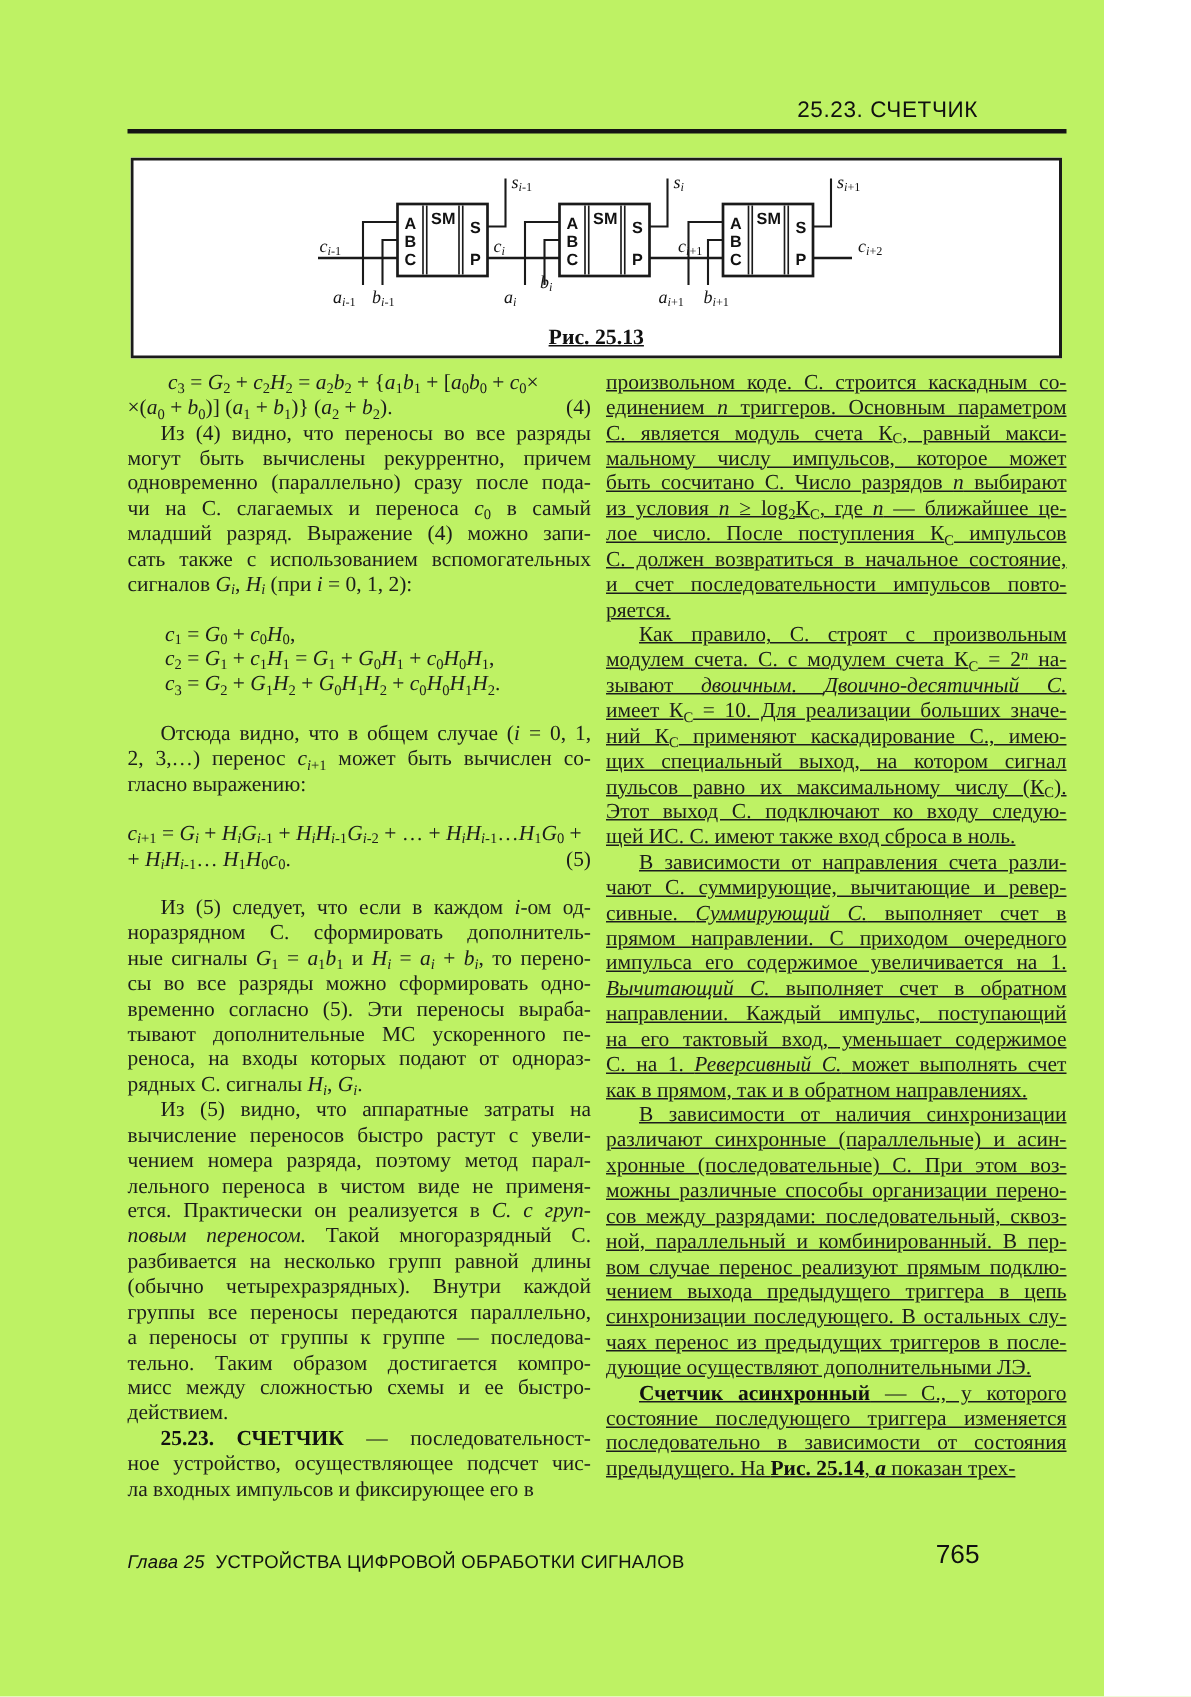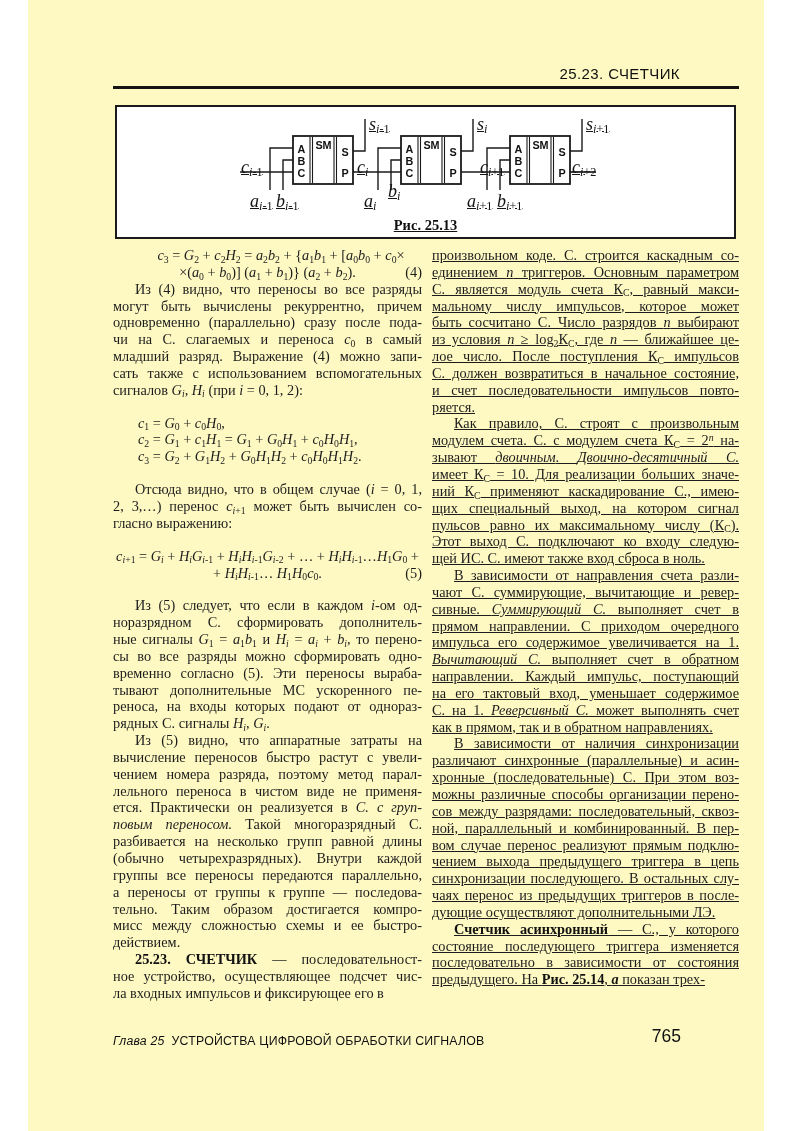--- a/index.html
+++ b/index.html
@@ -5,8 +5,8 @@
   * { margin:0; padding:0; box-sizing:border-box; }
   html,body { background:#ffffff; }
   .page {
-    position:relative; width:736px; height:1131px; background:#fef9c3;
-    font-family:"Liberation Serif", serif; color:#1e1e1e; overflow:hidden;margin-left:28px;
+    position:relative; width:736px; height:1131px; background:#bef264;
+    font-family:"Liberation Serif", serif; color:#1e1e1e; overflow:hidden;
   }
   
   .hdr {

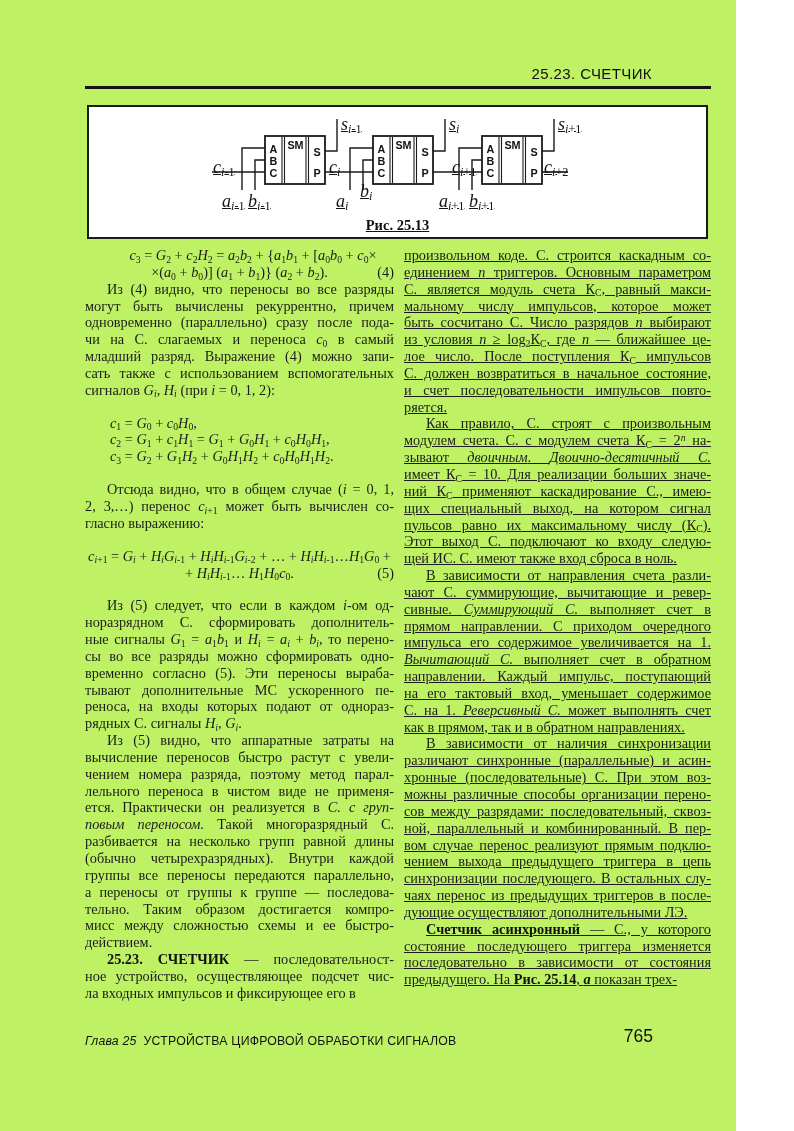--- a/index.html
+++ b/index.html
@@ -23,7 +23,7 @@
     position:absolute; left:0; top:112px; width:100%; text-align:center;
     font-weight:bold; font-size:14.5px; color:#101010;text-decoration:underline;
   }
-  .sig { position:absolute; font-size:18px; white-space:nowrap; color:#141414;text-decoration:underline; }
+  .sig { position:absolute; font-size:12px; white-space:nowrap; color:#141414; }
 
   
   .col { position:absolute; top:247px; font-size:14.3px; line-height:16.85px; color:#1c1c1c; }

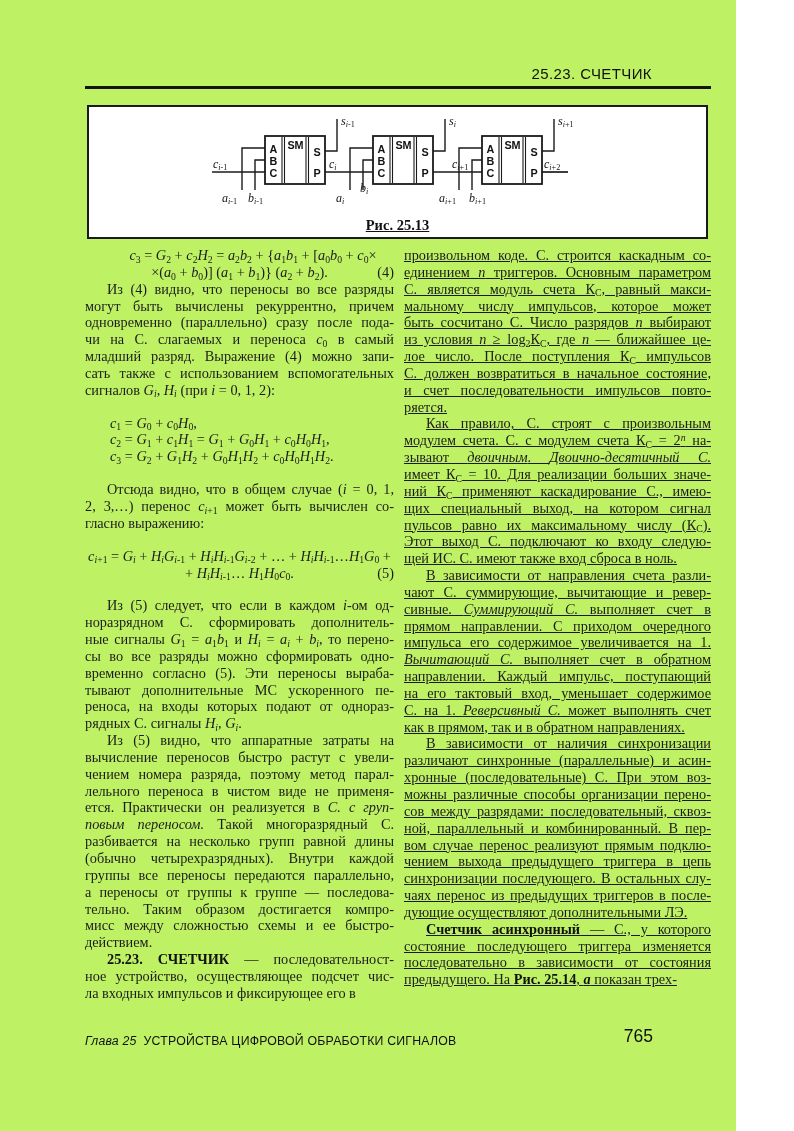--- a/index.html
+++ b/index.html
@@ -116,7 +116,7 @@
         <span class="sig" style="left: 126px; top: 52px;"><i>c</i><sub><i>i</i>-1</sub></span>
         <span class="sig" style="left: 242px; top: 52px;"><i>c</i><sub><i>i</i></sub></span>
         <span class="sig" style="left: 365px; top: 52px;"><i>c</i><sub><i>i</i>+1</sub></span>
-        <span class="sig" style="left: 457px; top: 52px;"><i>c</i><sub><i>i</i>+2</sub></span>
+        <span class="sig" style="left: 457px; top: 52px; padding-left: 28px;"><i>c</i><sub><i>i</i>+2</sub></span>
         <span class="sig" style="left: 254px; top: 9px;"><i>s</i><sub><i>i</i>-1</sub></span>
         <span class="sig" style="left: 362px; top: 9px;"><i>s</i><sub><i>i</i></sub></span>
         <span class="sig" style="left: 471px; top: 9px;"><i>s</i><sub><i>i</i>+1</sub></span>

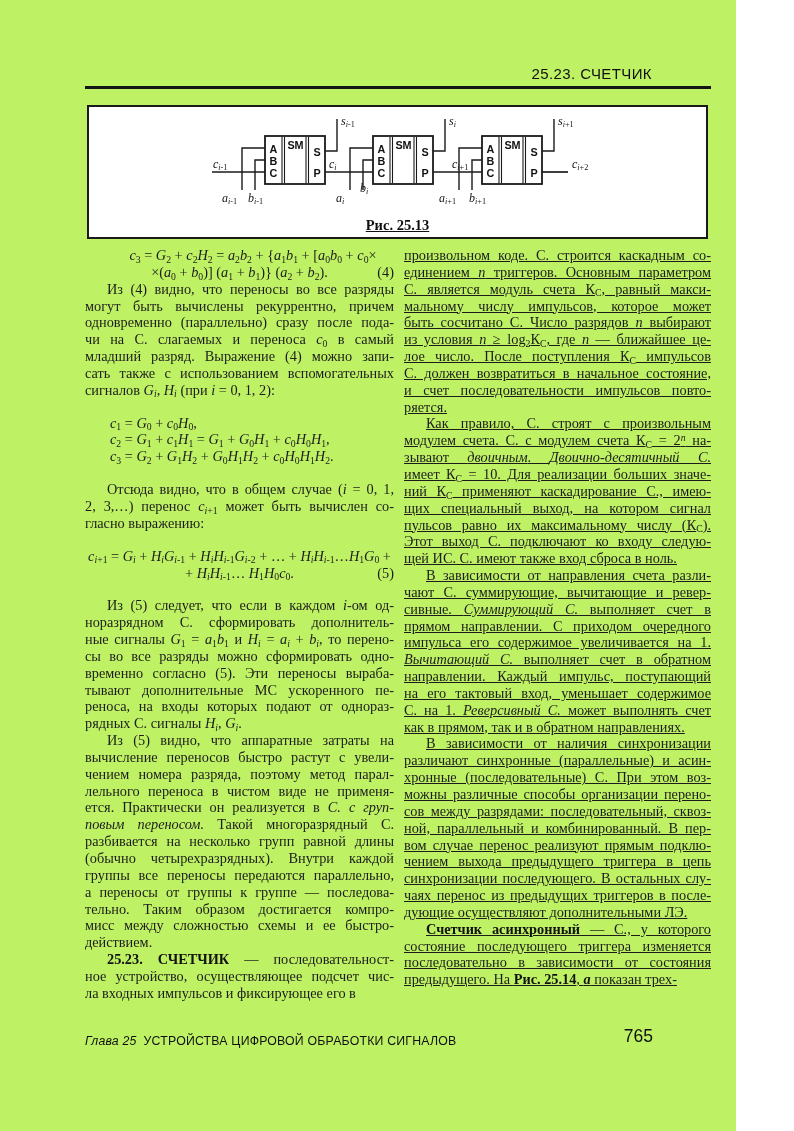--- a/index.html
+++ b/index.html
@@ -33,7 +33,7 @@
   .just { text-align:justify; text-align-last:justify; }
   .just.last { text-align-last:left; }
   .ind { text-indent:22px; }
-  .formula { white-space:nowrap; text-align:center; }
+  .formula { white-space:nowrap; text-align:left; }
   .formula.find { text-indent:27px; }
   .eqs { margin-left:25px; white-space:nowrap; text-align:left; }
   .eqno { position:absolute; right:0; top:0; font-style:normal; }

